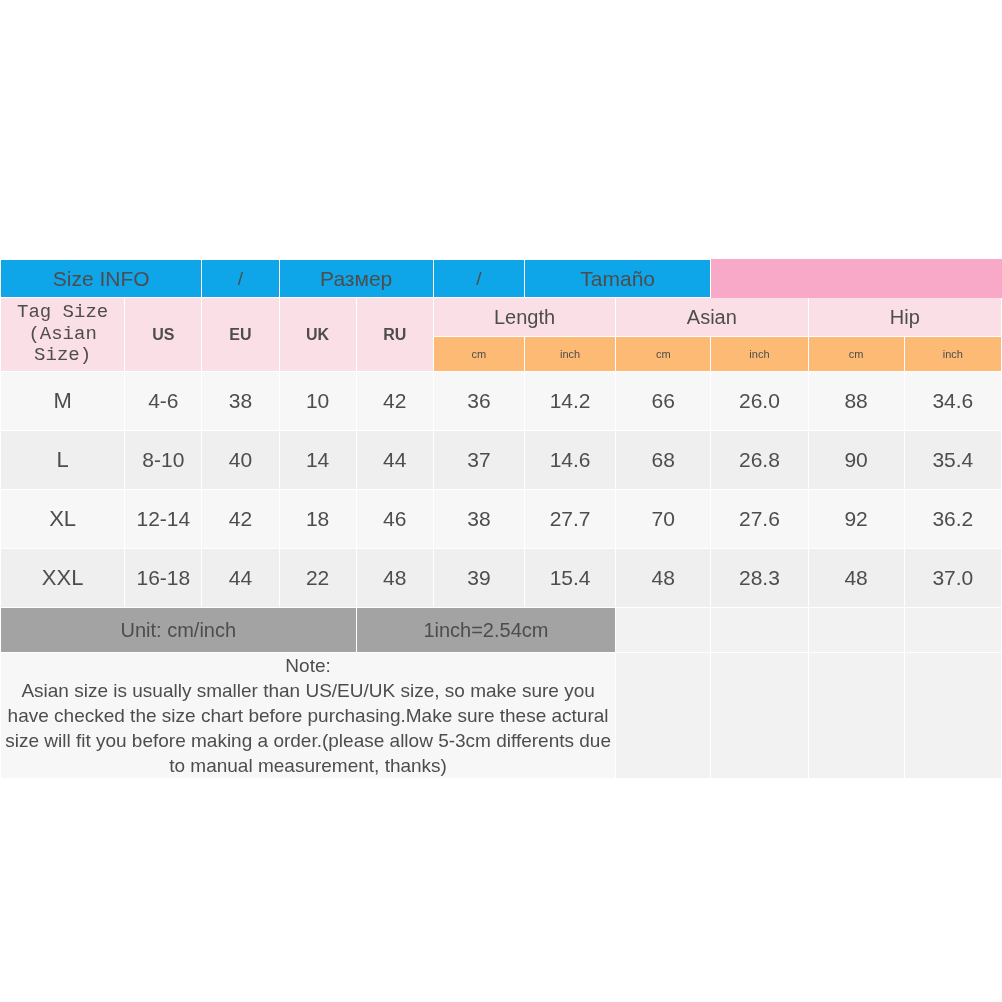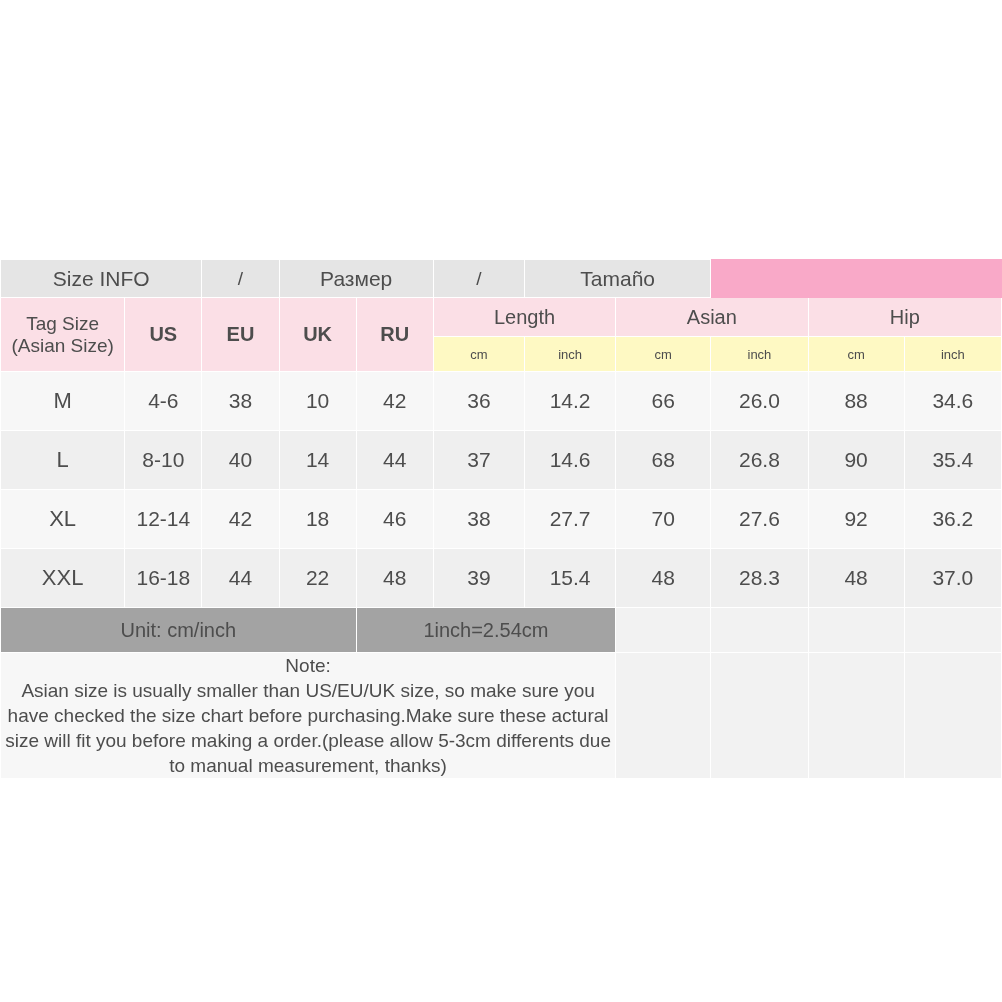--- a/index.html
+++ b/index.html
@@ -39,7 +39,7 @@
 
   
   .title-row td {
-    background: #e5e5e5;
+    background: #0ea5e9;
     color: #ffffff;
     font-size: 21px;
     height: 37px;

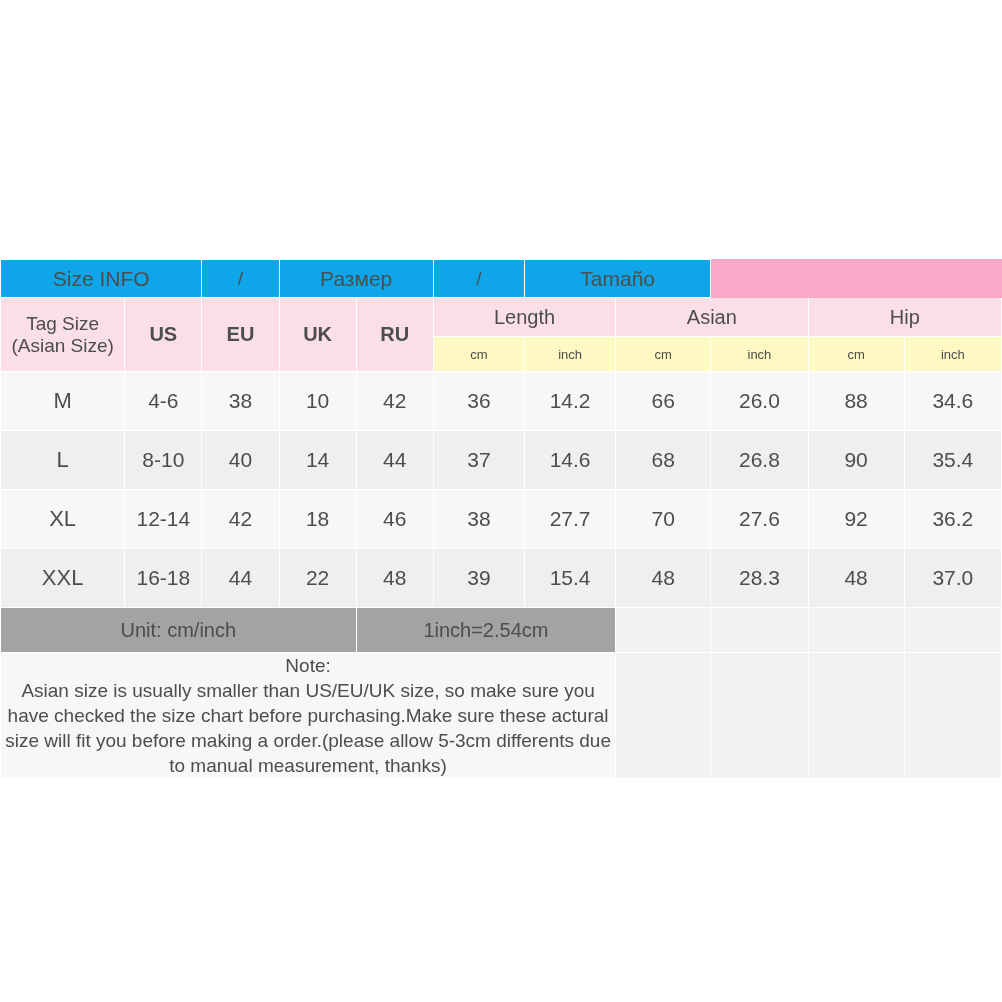--- a/index.html
+++ b/index.html
@@ -64,6 +64,7 @@
     background: #fbdfe6;
     font-size: 19px;
     line-height: 1.15;
+    font-family: Liberation Mono, monospace;
   }
   .hdr-group td.strong {
     font-weight: bold;

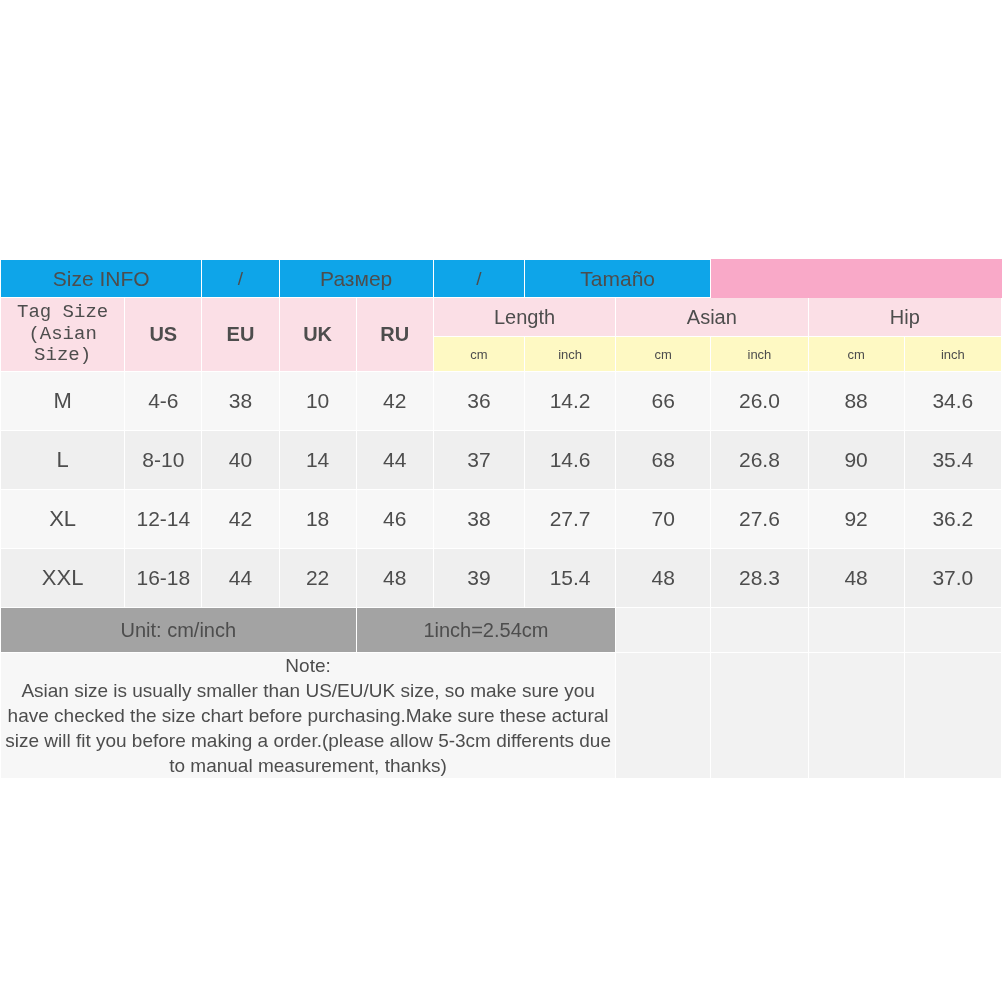--- a/index.html
+++ b/index.html
@@ -68,7 +68,7 @@
   }
   .hdr-group td.strong {
     font-weight: bold;
-    font-size: 20px;
+    font-size: 16px;
   }
 
   

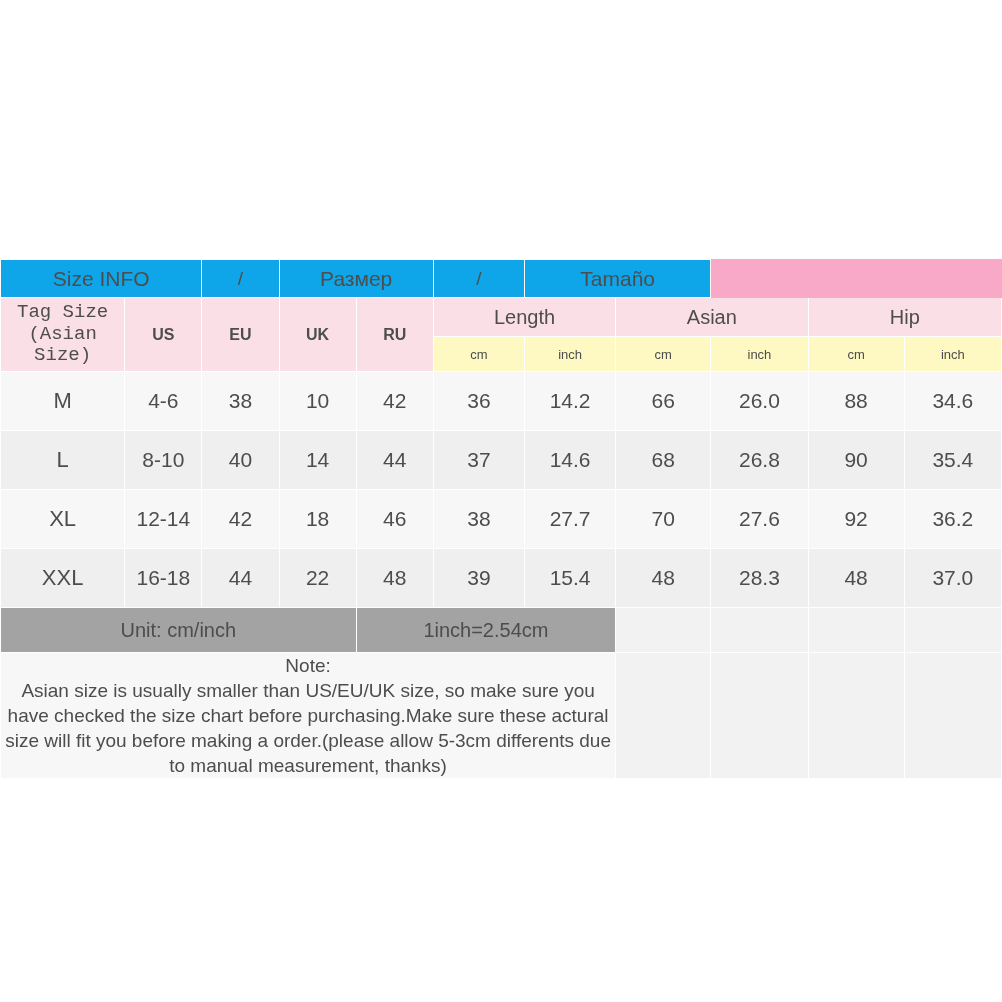--- a/index.html
+++ b/index.html
@@ -73,8 +73,8 @@
 
   
   .hdr-sub td {
-    background: #fef9c3;
-    font-size: 13px;
+    background: #fdba74;
+    font-size: 11px;
     height: 34px;
     color: #4d4d4d;
   }

